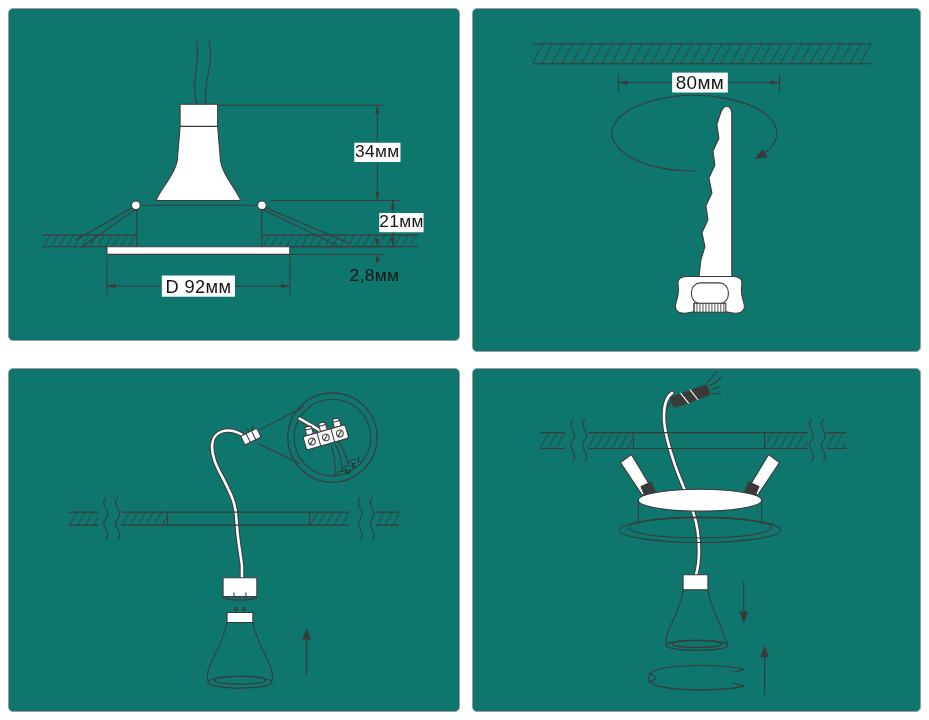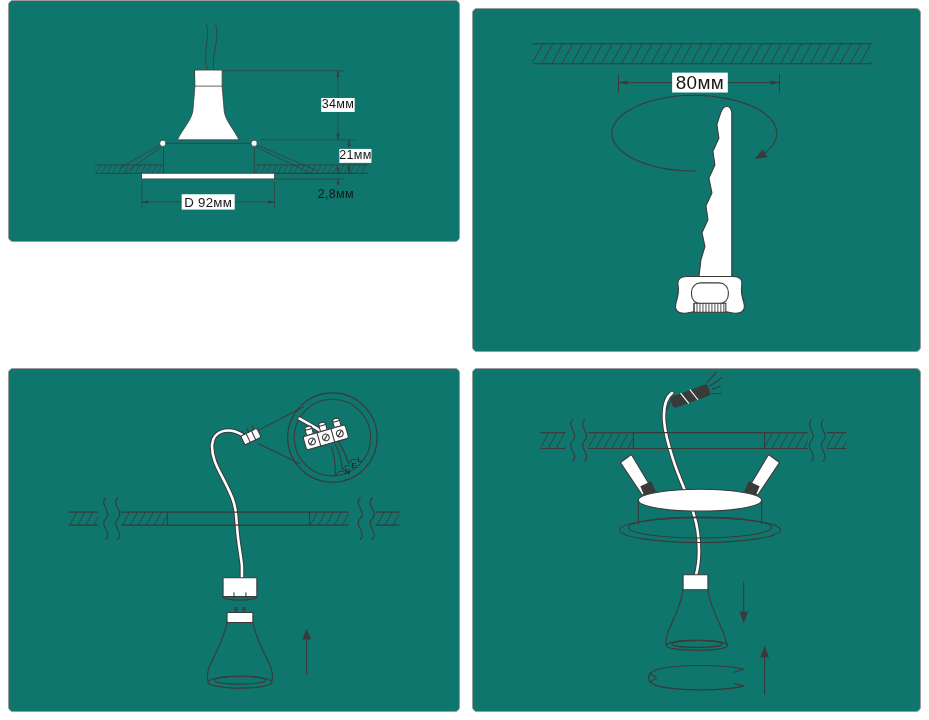--- a/index.html
+++ b/index.html
@@ -7,7 +7,7 @@
          font-family:"Liberation Sans",sans-serif;}
   .panel{position:absolute;background:#0f766e;border:1px solid #9b9b9b;border-radius:5px;box-sizing:border-box;}
   .panel svg{position:absolute;left:0;top:0;width:100%;height:100%;}
-  #p1{left:8px;top:0;width:452px;height:242px;}
+  #p1{left:8px;top:8px;width:452px;height:333px;}
   #p2{left:472px;top:8px;width:449px;height:344px;}
   #p3{left:8px;top:368px;width:452px;height:344px;}
   #p4{left:472px;top:368px;width:449px;height:344px;}

